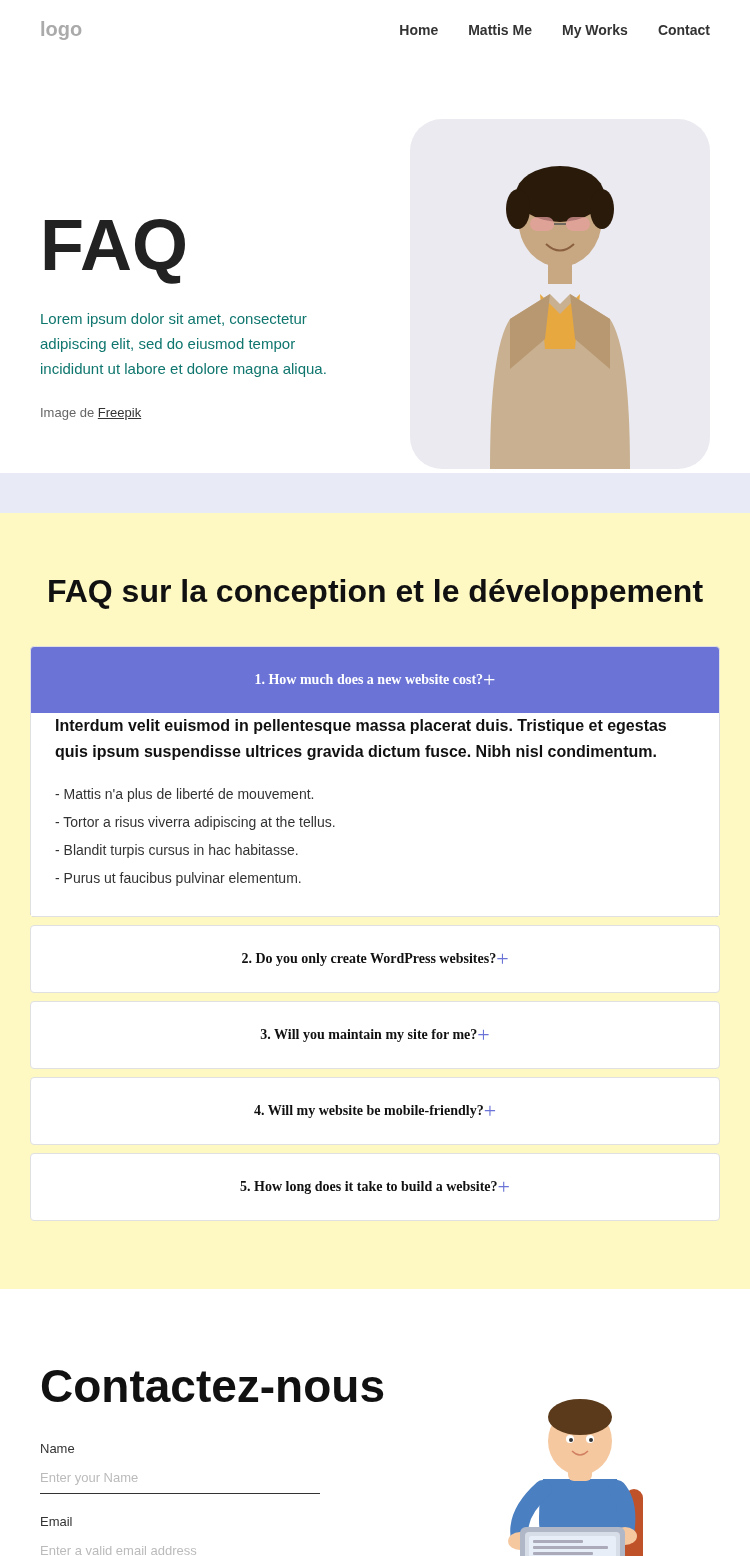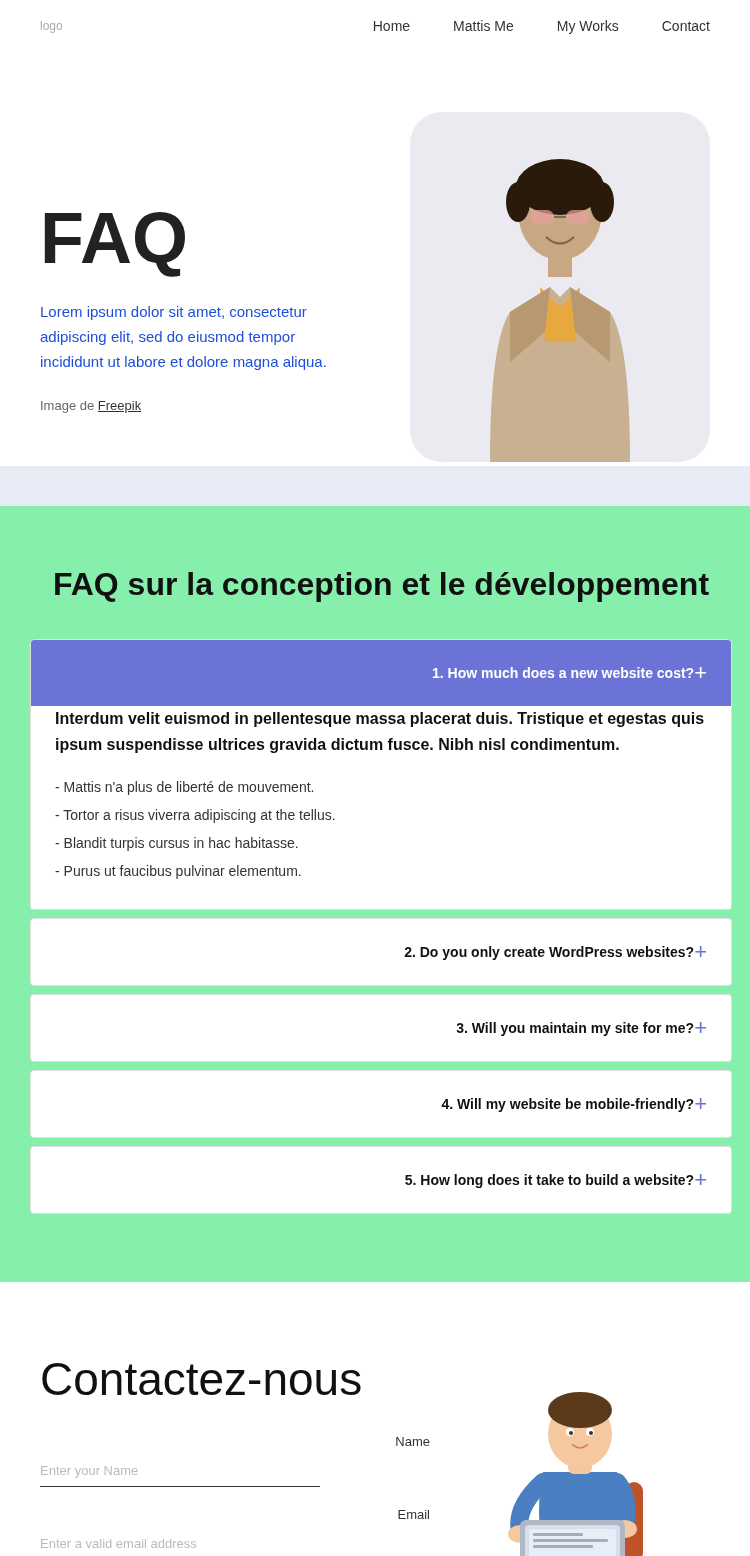--- a/index.html
+++ b/index.html
@@ -13,7 +13,7 @@
       padding: 18px 40px;
       background: #fff;
     }
-    .nav-logo { font-size: 12px; color: #aaa; font-weight: 400; }
+    .nav-logo { font-size: 20px; color: #aaa; font-weight: 700; }
     .nav-links { display: flex; gap: 43px; }
     .nav-link { font-size: 14px; color: #333; text-decoration: none; cursor: pointer; }
 

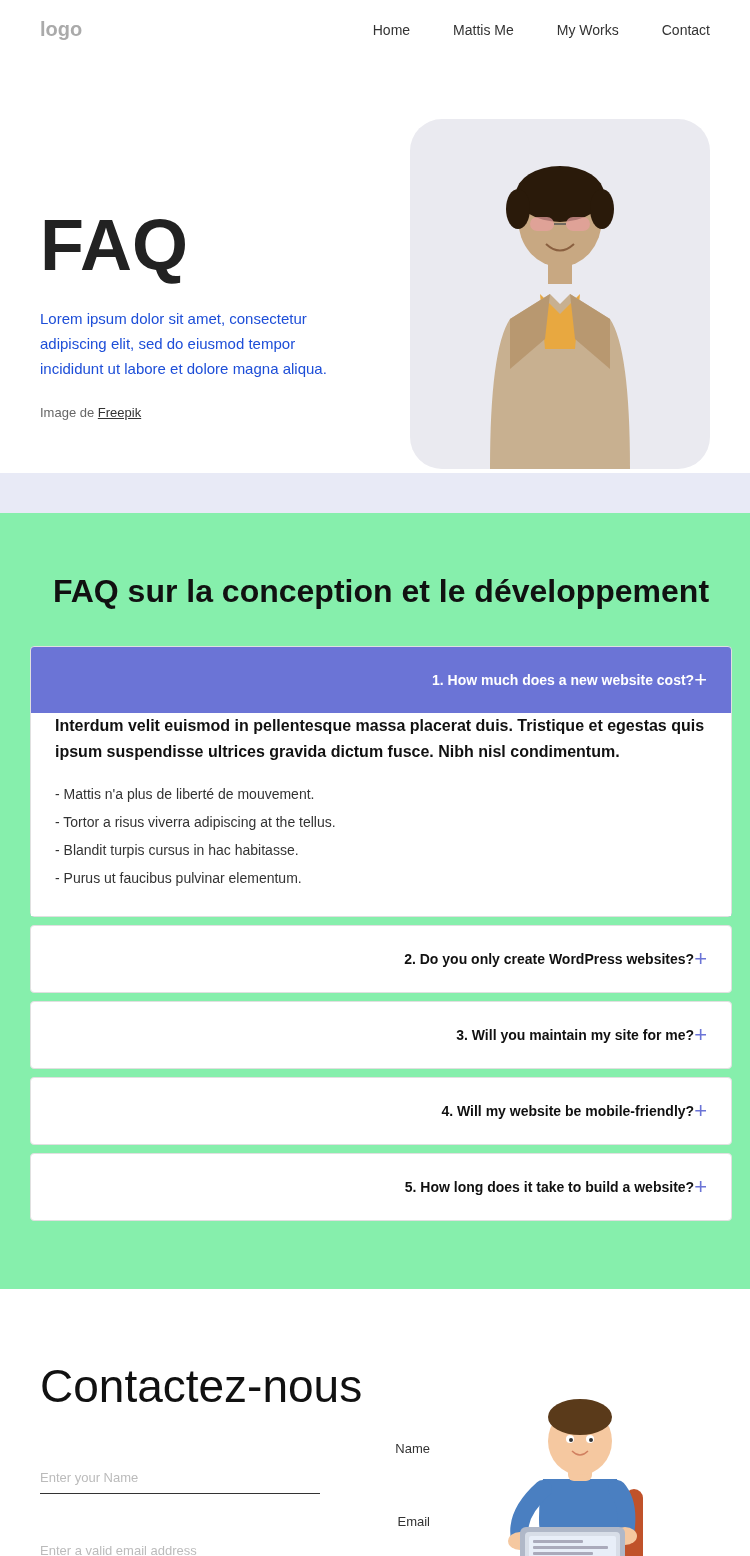--- a/index.html
+++ b/index.html
@@ -14,7 +14,7 @@
       background: #fff;
     }
     .nav-logo { font-size: 20px; color: #aaa; font-weight: 700; }
-    .nav-links { display: flex; gap: 43px; }
+    .nav-links { display: flex; gap: 30px; font-weight: bold; }
     .nav-link { font-size: 14px; color: #333; text-decoration: none; cursor: pointer; }
 
     

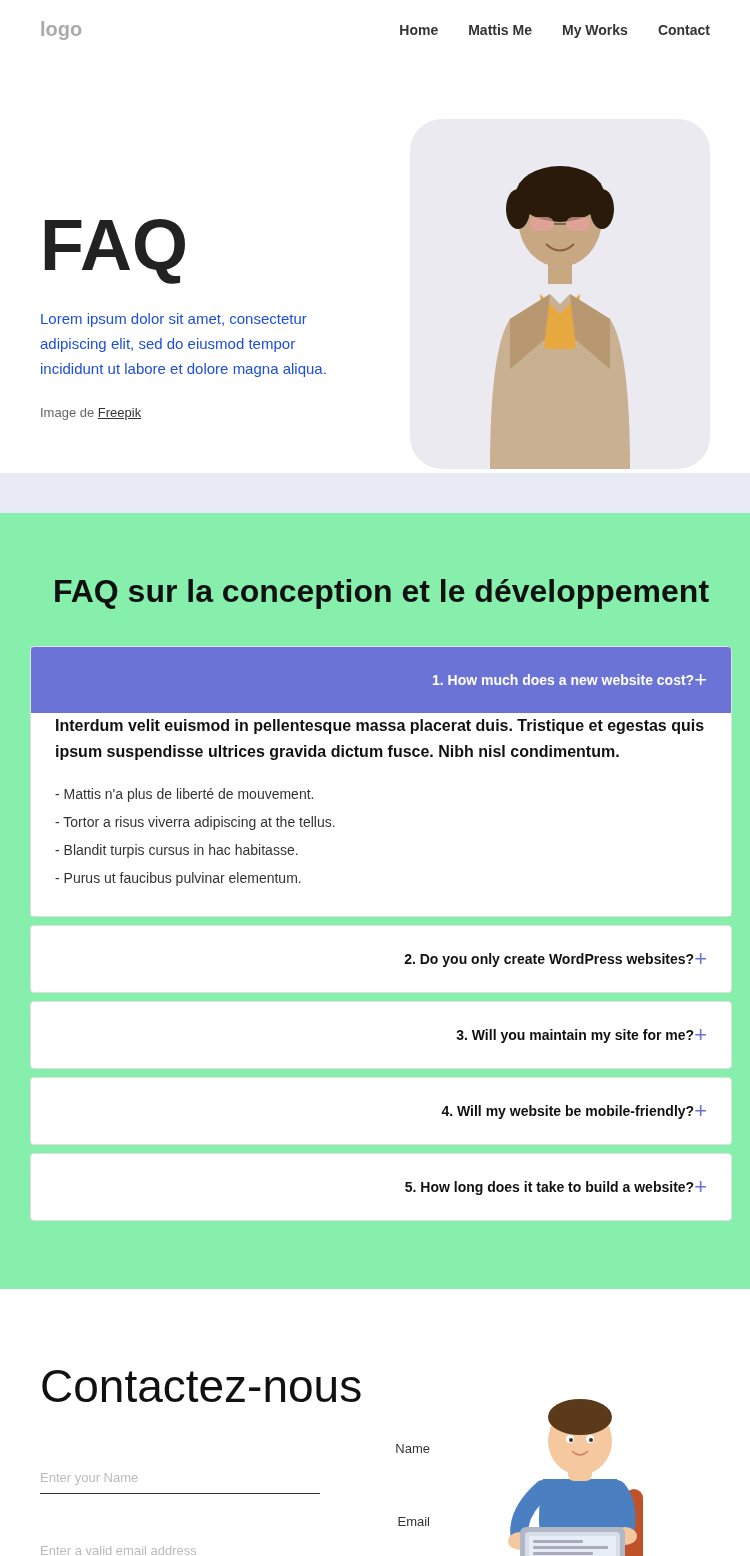--- a/index.html
+++ b/index.html
@@ -28,7 +28,7 @@
     }
     .hero-text { flex: 1; padding-top: 40px; }
     .hero-title { font-size: 72px; font-weight: 800; line-height: 1.05; margin-bottom: 24px; }
-    .hero-desc { font-size: 15px; color: #1d4ed8; line-height: 1.65; max-width: 300px; margin-bottom: 24px; }
+    .hero-desc { font-size: 15px; color: #0f766e; line-height: 1.65; max-width: 300px; margin-bottom: 24px; }
     .hero-credit { font-size: 13px; color: #666; }
     .hero-credit a { color: #333; text-decoration: underline; cursor: pointer; }
     .hero-image-wrap {

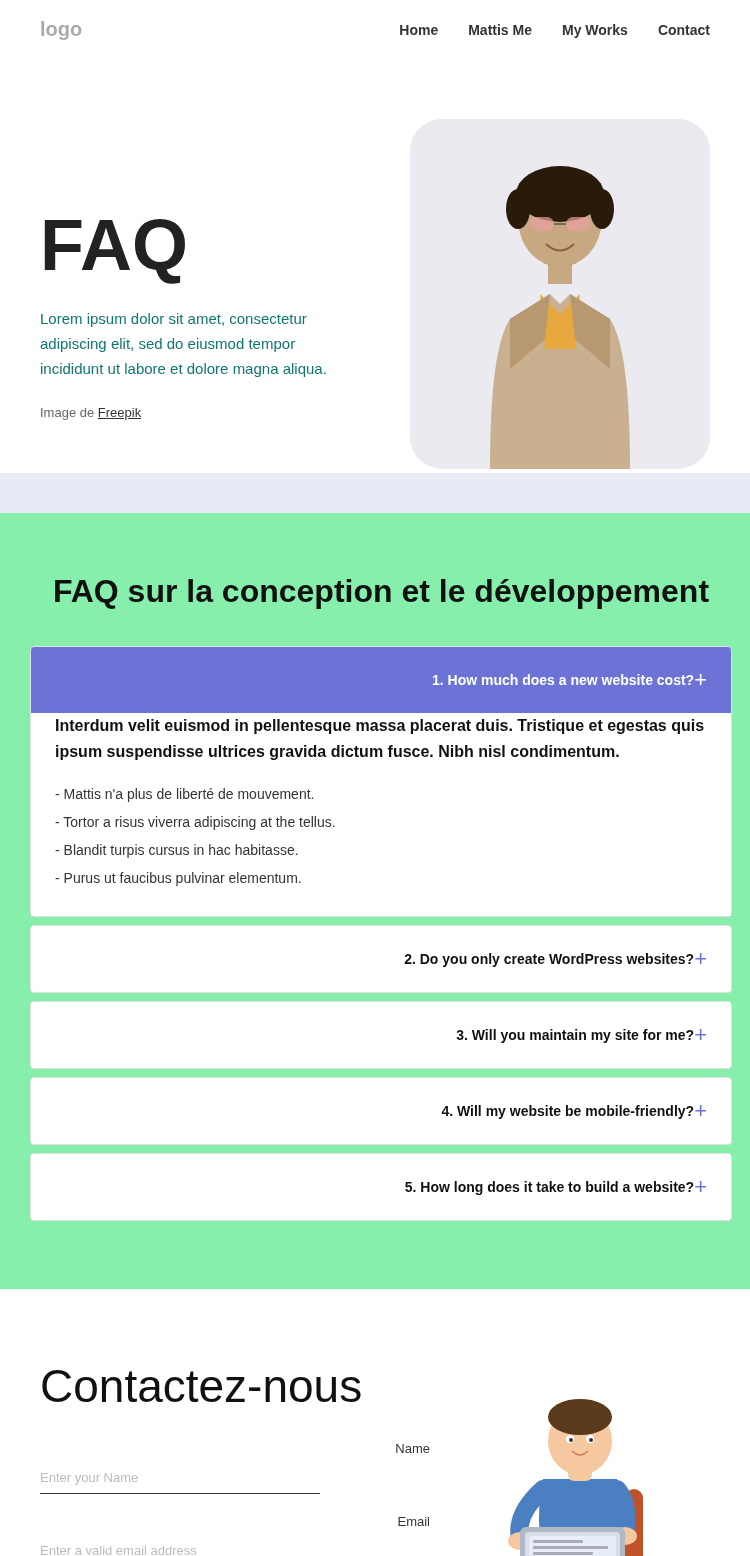--- a/index.html
+++ b/index.html
@@ -58,8 +58,8 @@
 
     
     .faq-section {
-      background: #86efac;
-      padding: 60px 18px 60px 30px;
+      background: #fef9c3;
+      padding: 60px 30px 60px 30px;
     }
     .faq-section-title {
       text-align: center;

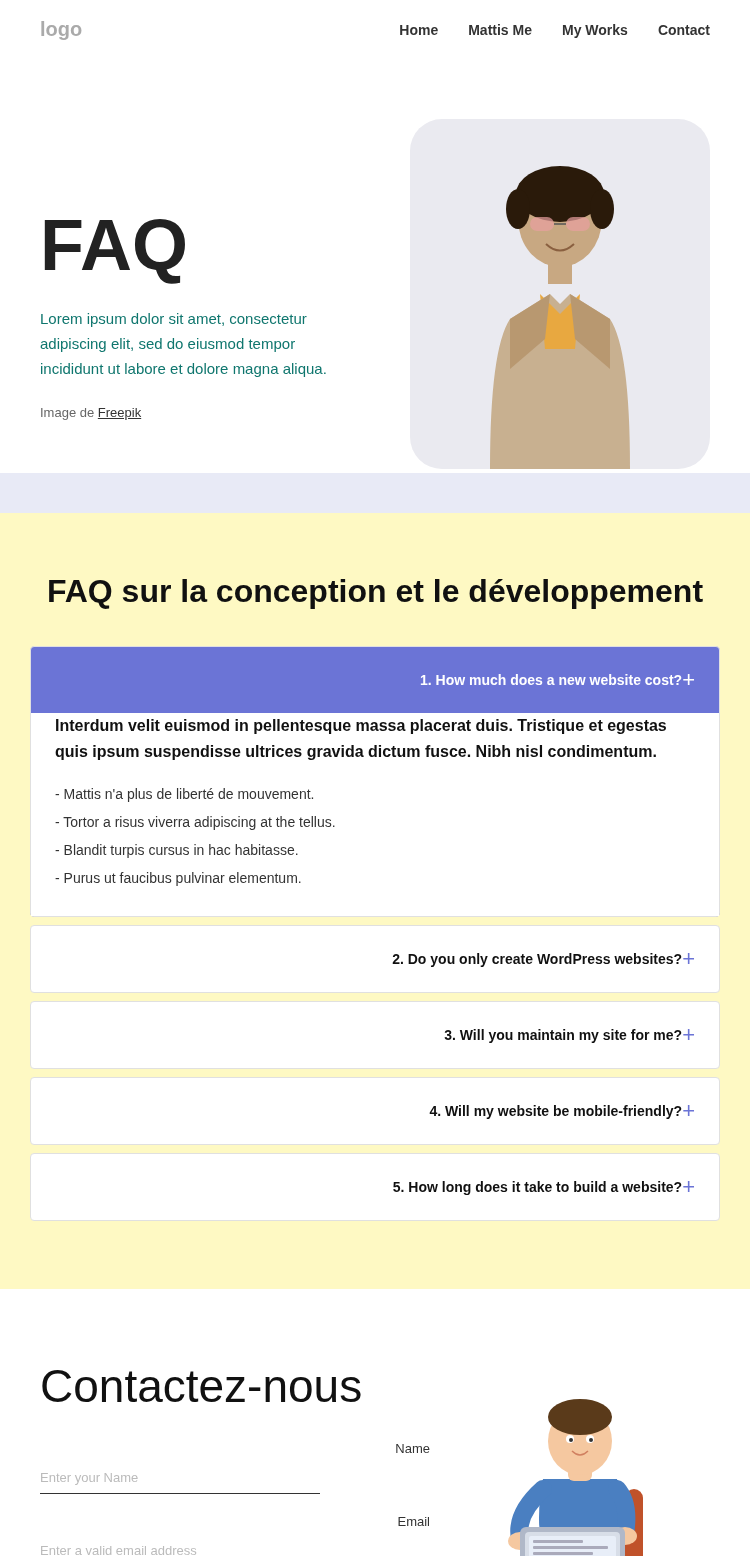--- a/index.html
+++ b/index.html
@@ -81,9 +81,10 @@
     .faq-question {
       display: flex;
       align-items: center;
-      justify-content: flex-end;
+      justify-content: center;
       padding: 22px 24px;
       cursor: pointer;
+      font-family: Liberation Serif, serif;
     }
     .faq-question-text {
       font-size: 14px;

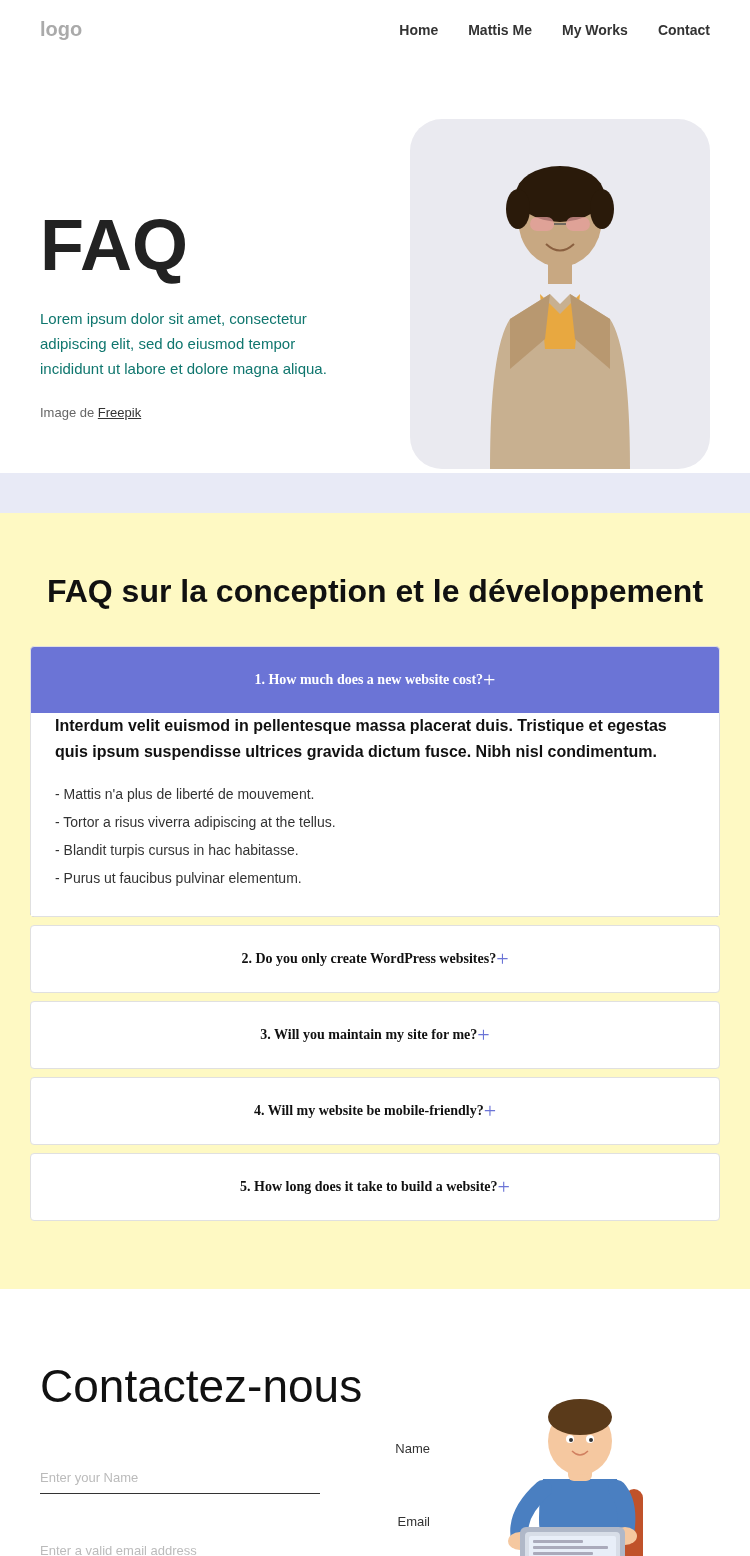--- a/index.html
+++ b/index.html
@@ -129,7 +129,7 @@
       gap: 20px;
     }
     .contact-left { flex: 1; }
-    .contact-title { font-size: 46px; font-weight: 400; margin-bottom: 28px; color: #111; }
+    .contact-title { font-size: 46px; font-weight: 700; margin-bottom: 28px; color: #111; }
     .form-group { margin-bottom: 20px; }
     .form-label { font-size: 13px; color: #333; margin-bottom: 6px; display: block; text-align: right; }
     .form-input {

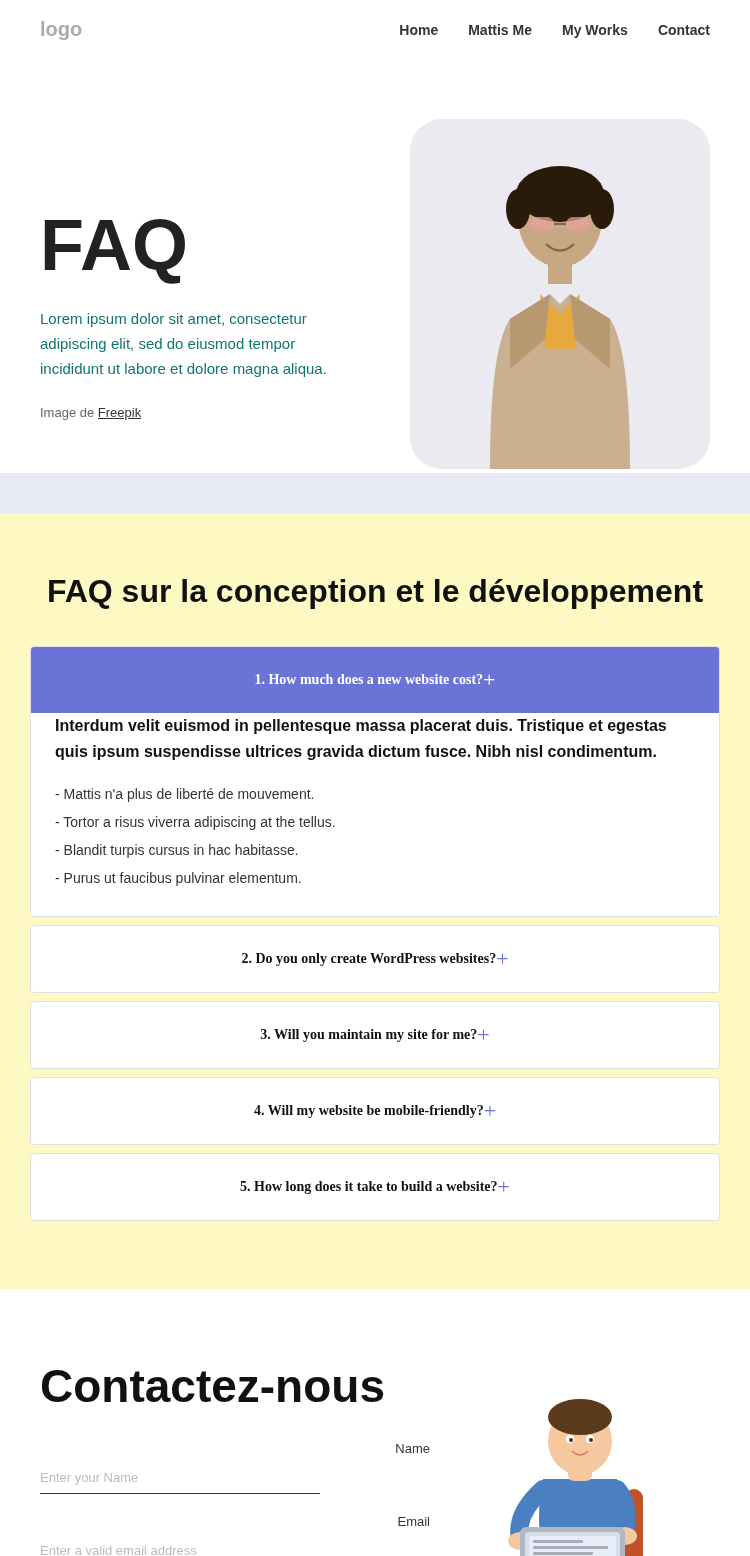--- a/index.html
+++ b/index.html
@@ -131,7 +131,7 @@
     .contact-left { flex: 1; }
     .contact-title { font-size: 46px; font-weight: 700; margin-bottom: 28px; color: #111; }
     .form-group { margin-bottom: 20px; }
-    .form-label { font-size: 13px; color: #333; margin-bottom: 6px; display: block; text-align: right; }
+    .form-label { font-size: 13px; color: #333; margin-bottom: 6px; display: block; }
     .form-input {
       width: 280px;
       border: none;

